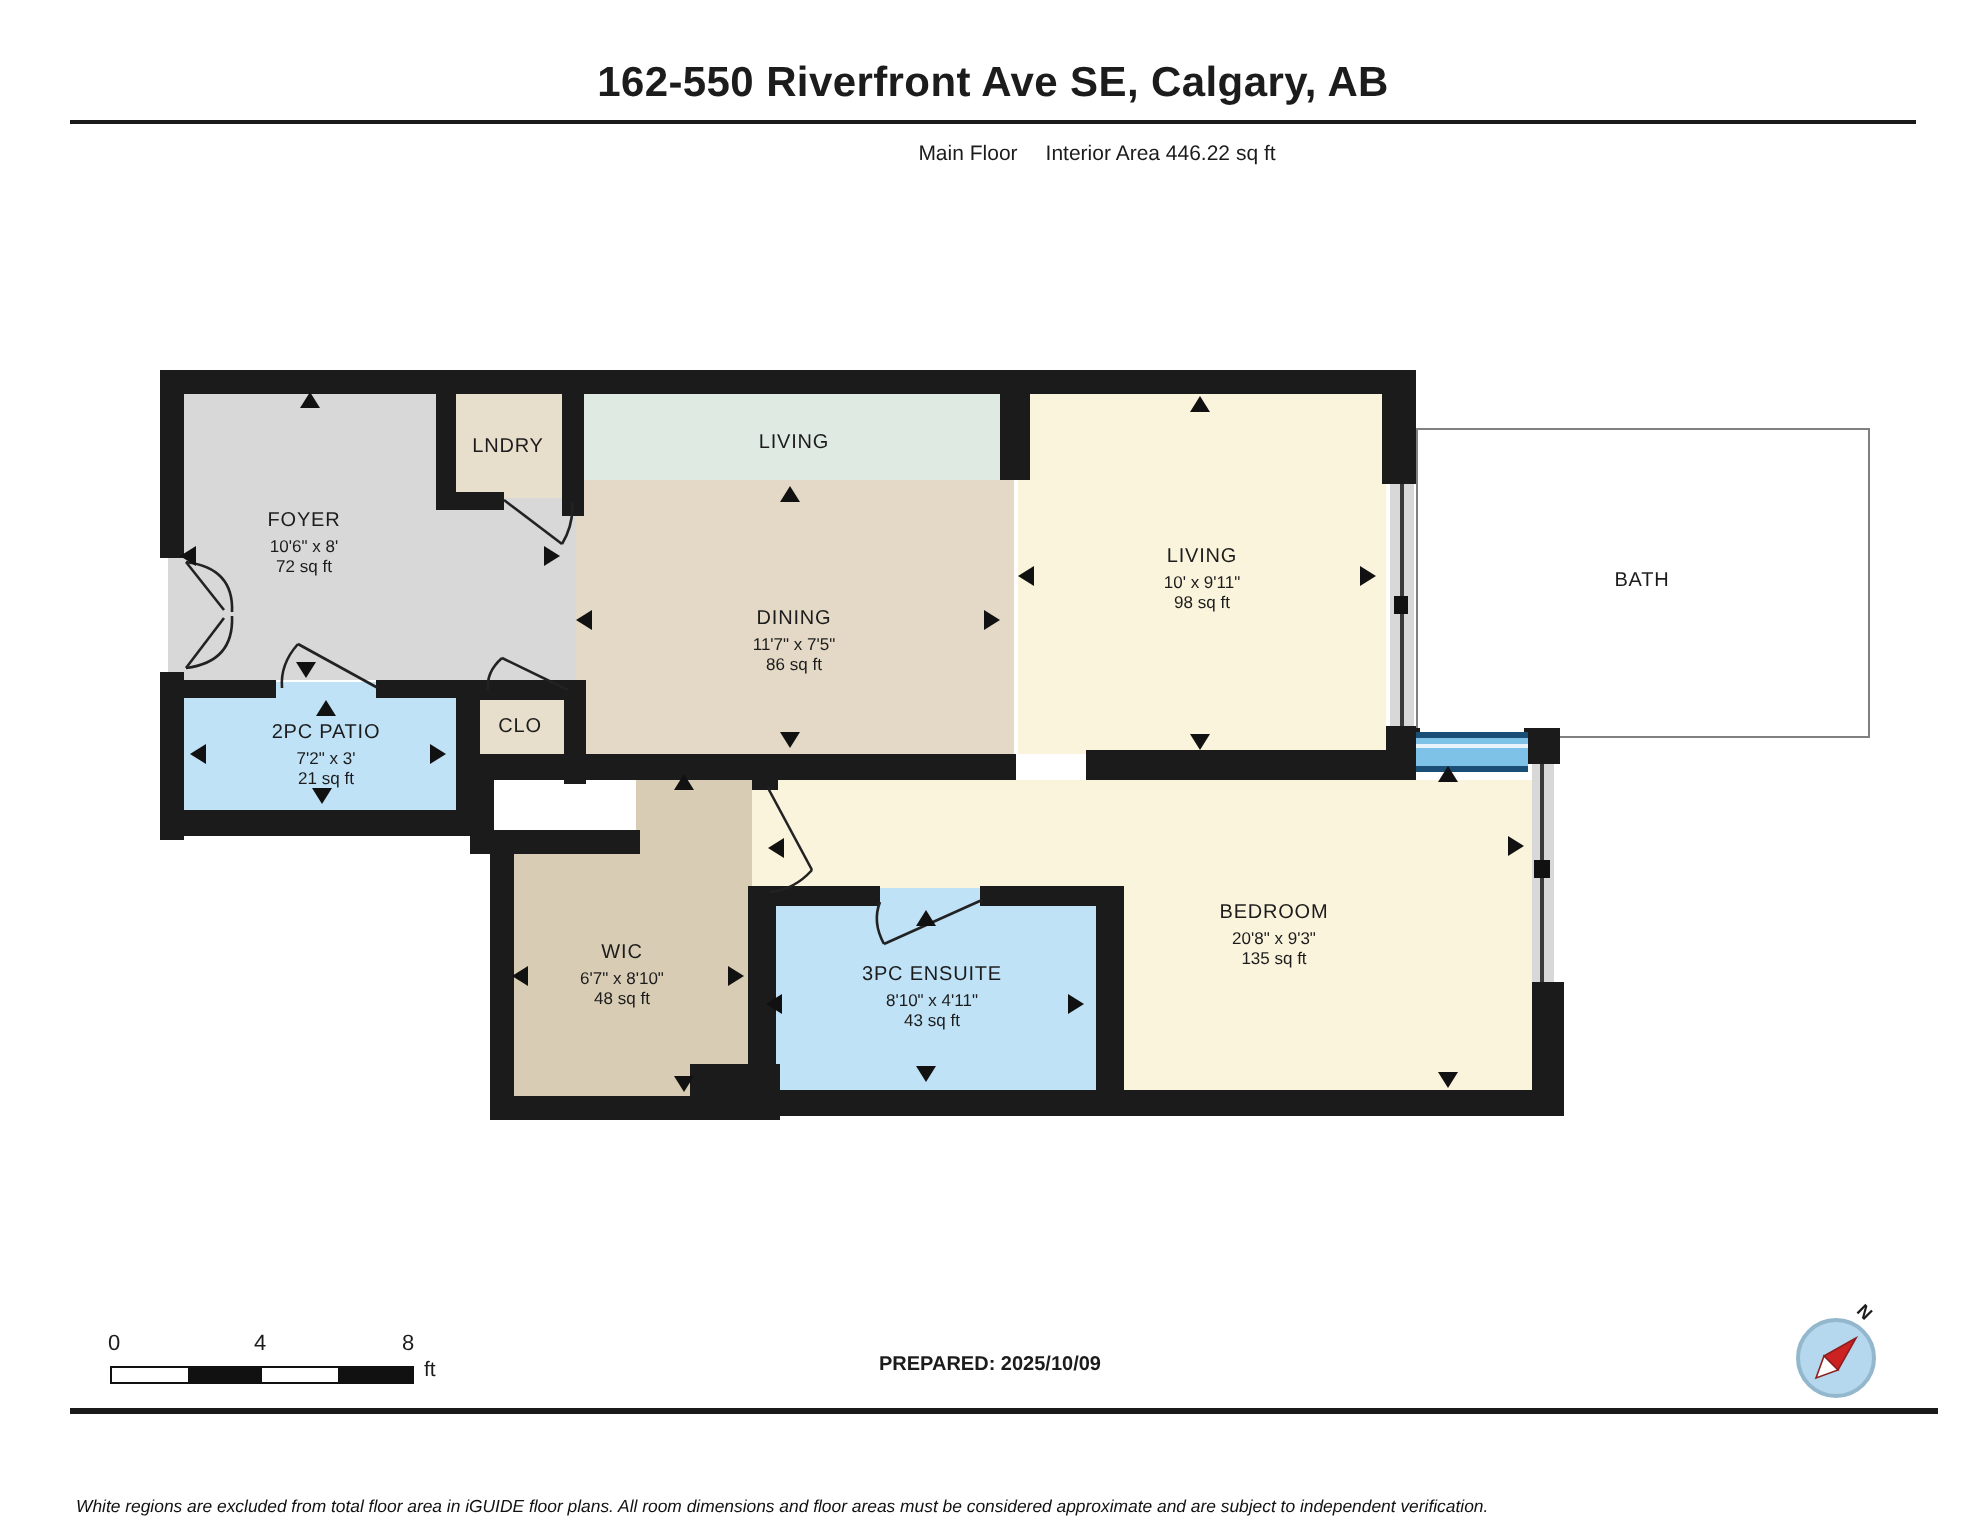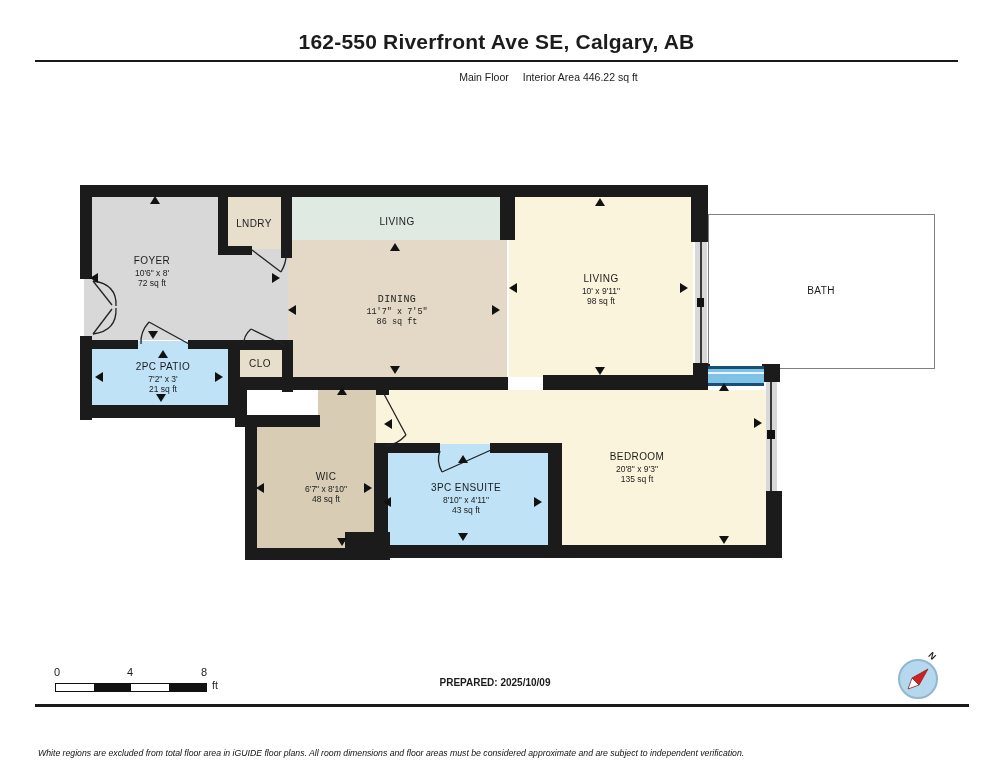--- a/index.html
+++ b/index.html
@@ -179,7 +179,7 @@
 <div class="rlabel" style="left:397px;top:222px;">
   <div class="rname">LIVING</div>
 </div>
-<div class="rlabel" style="left:397px;top:311px;font-family:Liberation Mono, monospace;">
+<div class="rlabel" style="left:397px;top:321px;">
   <div class="rname">DINING</div>
   <div class="rdims">11'7" x 7'5"</div>
   <div class="rdims">86 sq ft</div>

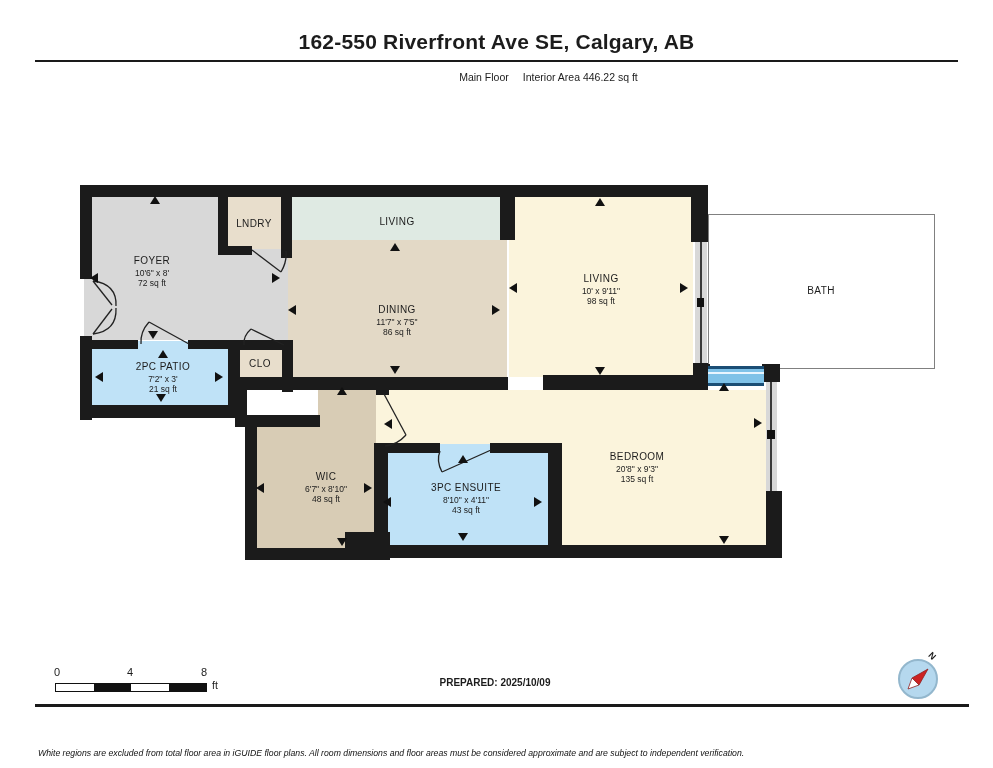--- a/index.html
+++ b/index.html
@@ -200,7 +200,7 @@
 <div class="rlabel" style="left:260px;top:364px;">
   <div class="rname">CLO</div>
 </div>
-<div class="rlabel" style="left:326px;top:488px;text-align:center;">
+<div class="rlabel" style="left:311px;top:488px;text-align:center;">
   <div class="rname">WIC</div>
   <div class="rdims">6'7" x 8'10"</div>
   <div class="rdims">48 sq ft</div>

